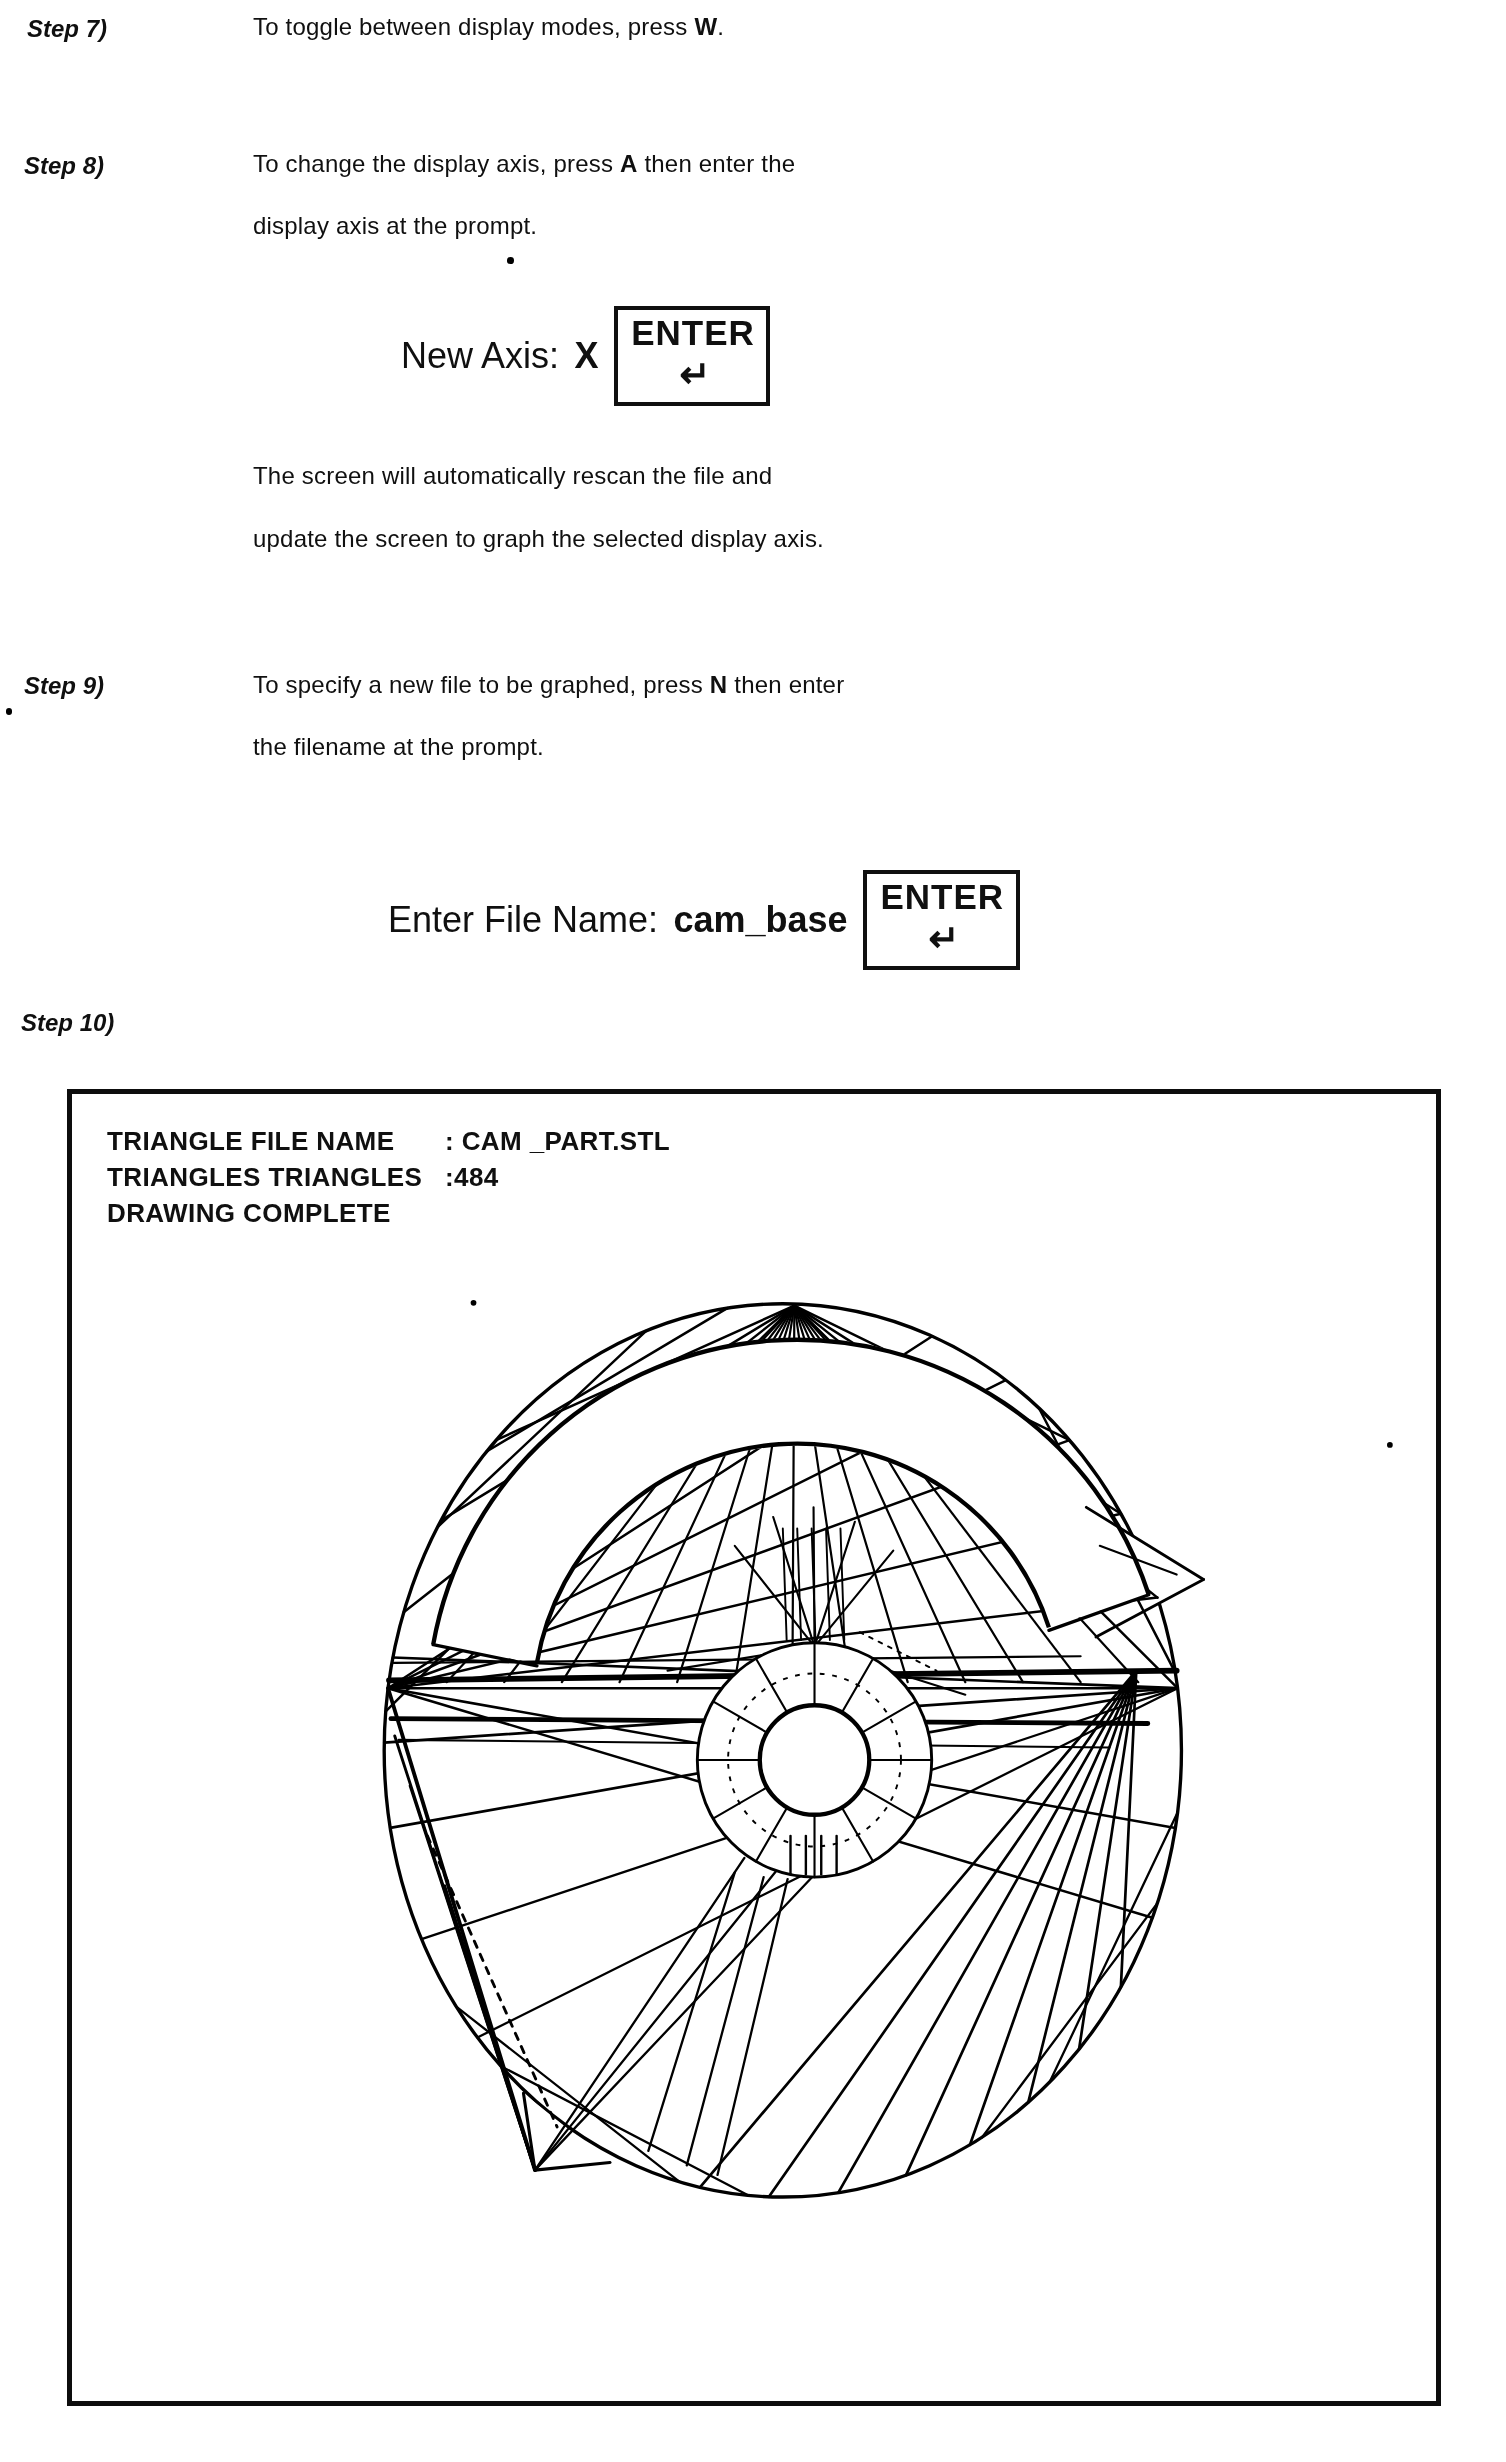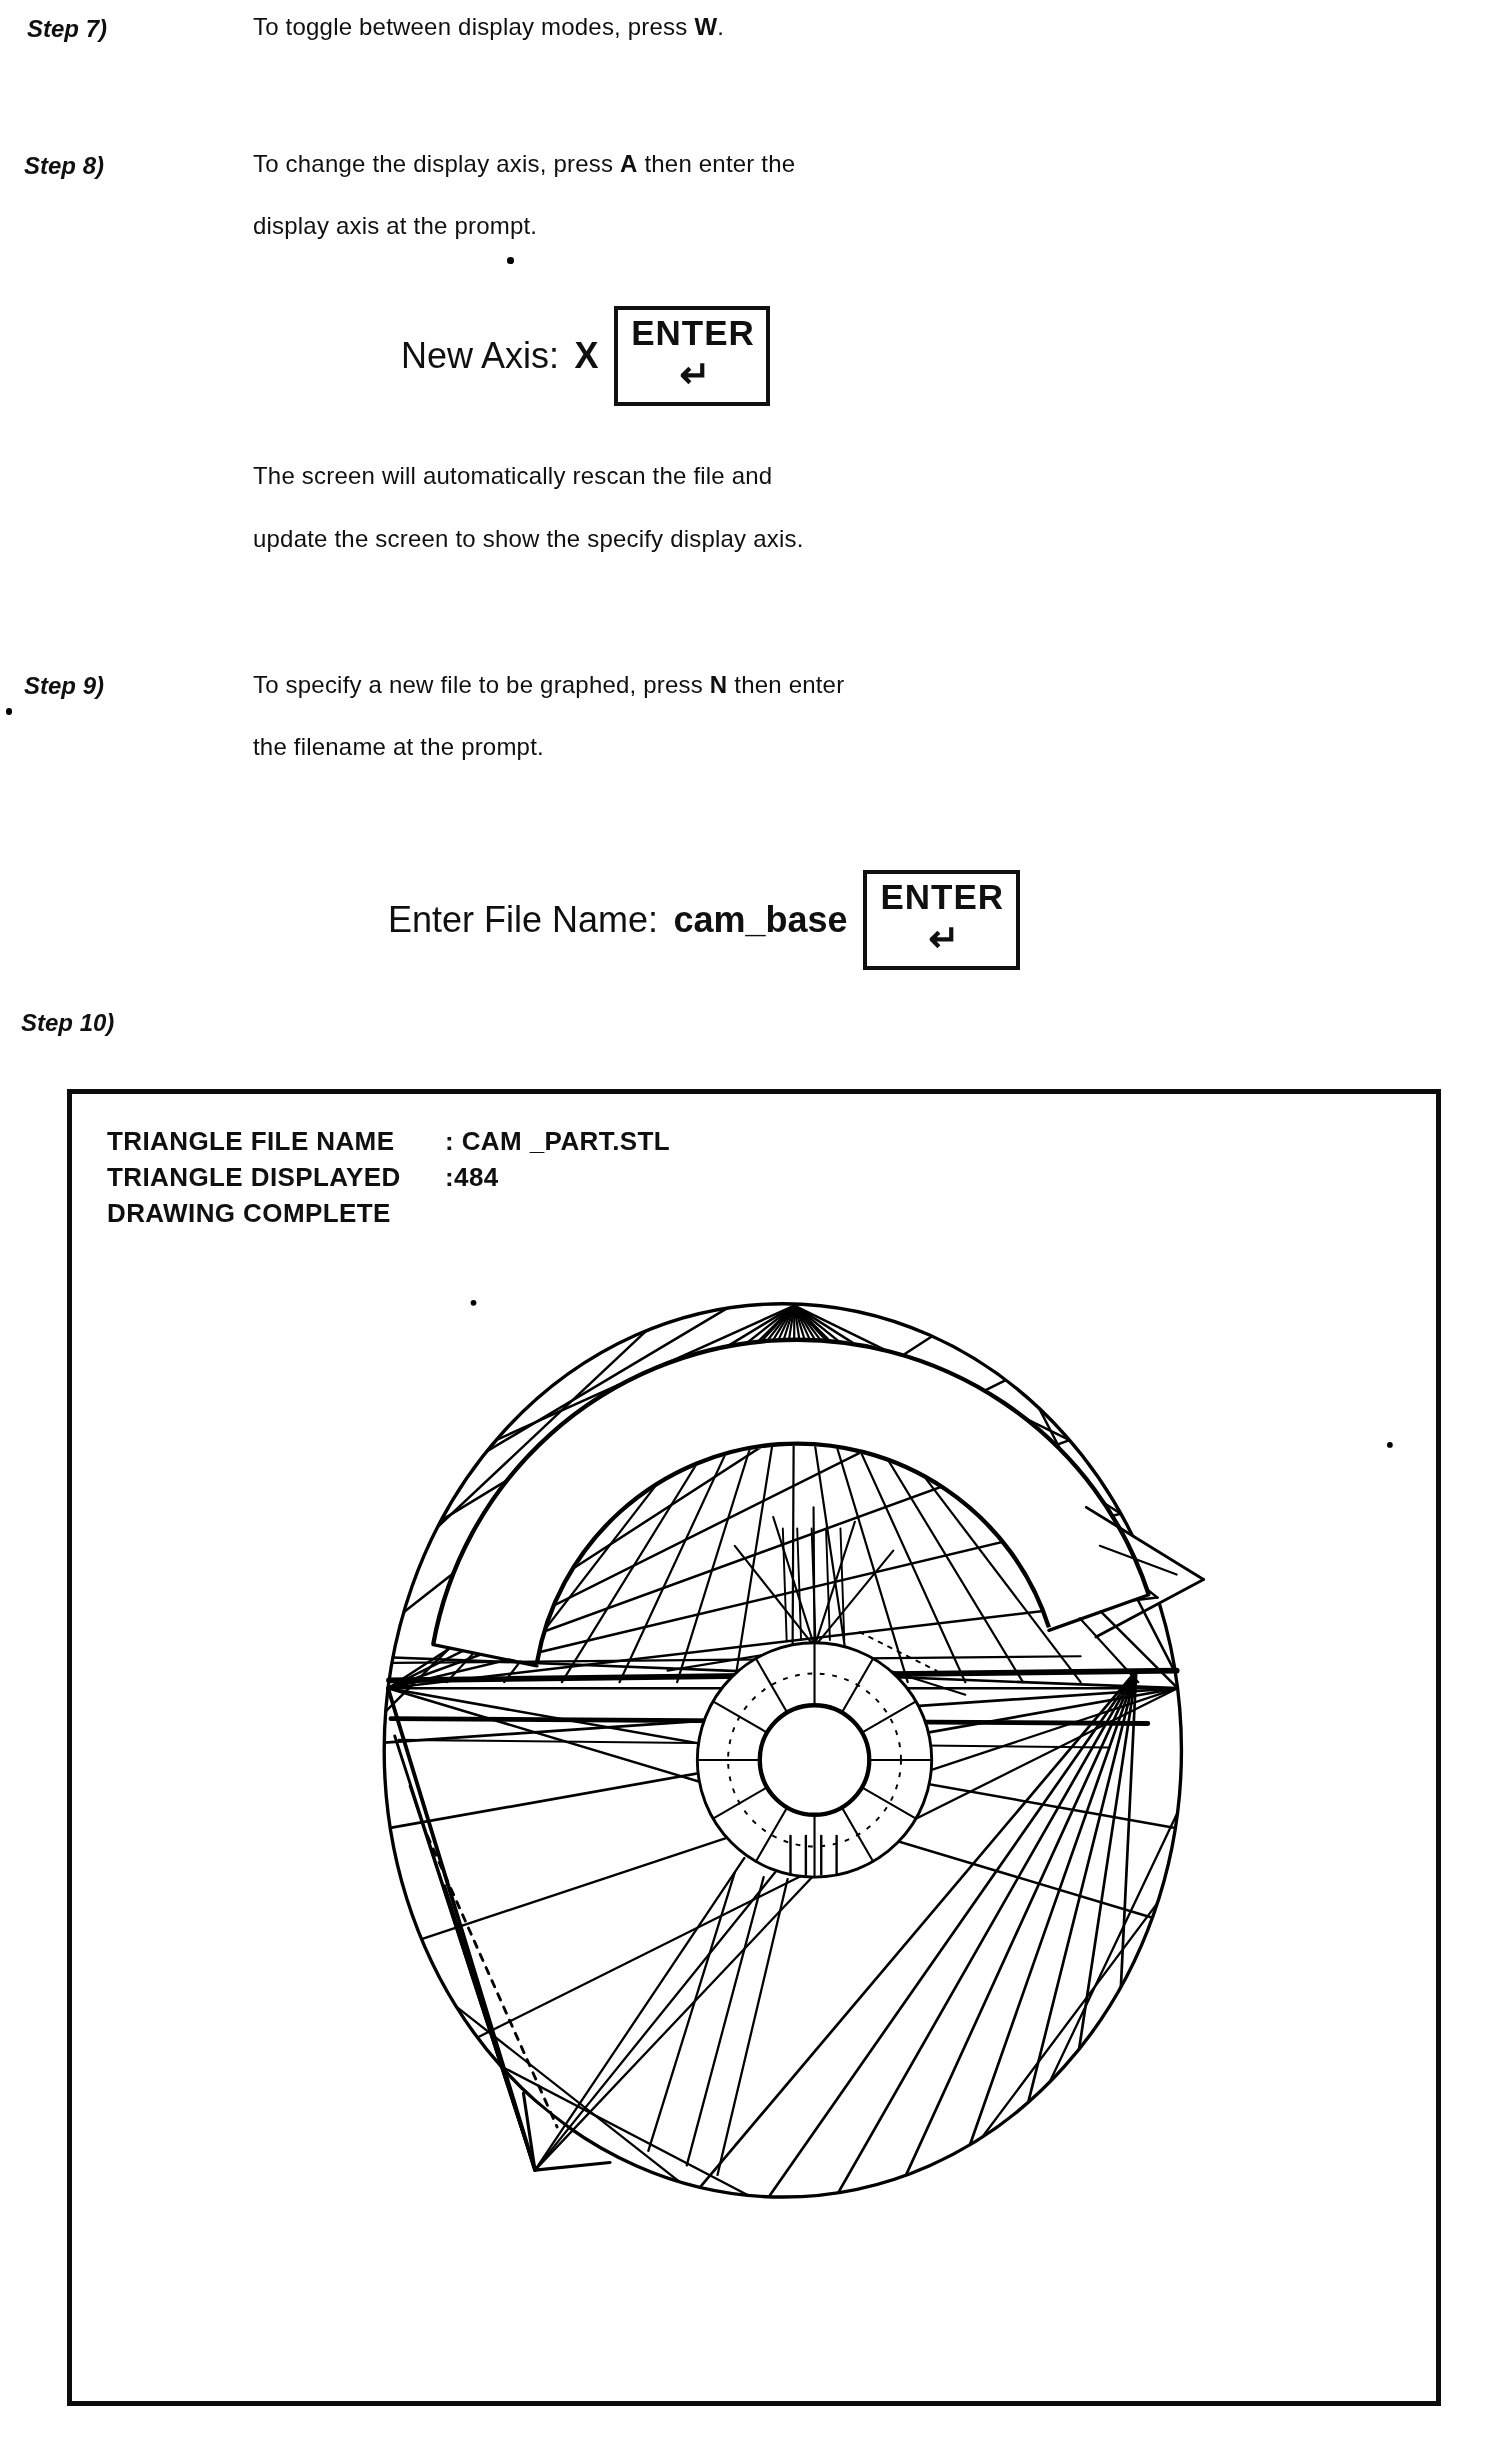--- a/index.html
+++ b/index.html
@@ -44,7 +44,7 @@
   </div>
 
   <div class="abs body-line" style="left:253px;top:462px">The screen will automatically rescan the file and</div>
-  <div class="abs body-line" style="left:253px;top:525px">update the screen to show the specify display axis.</div>
+  <div class="abs body-line" style="left:253px;top:525px">update the screen to graph the selected display axis.</div>
 
   <div class="abs step-label" style="left:24px;top:672px">Step 9)</div>
   <div class="abs body-line" style="left:253px;top:671px"><span>To specify a new file to be graphed, press </span><b>N</b><span> then enter</span></div>

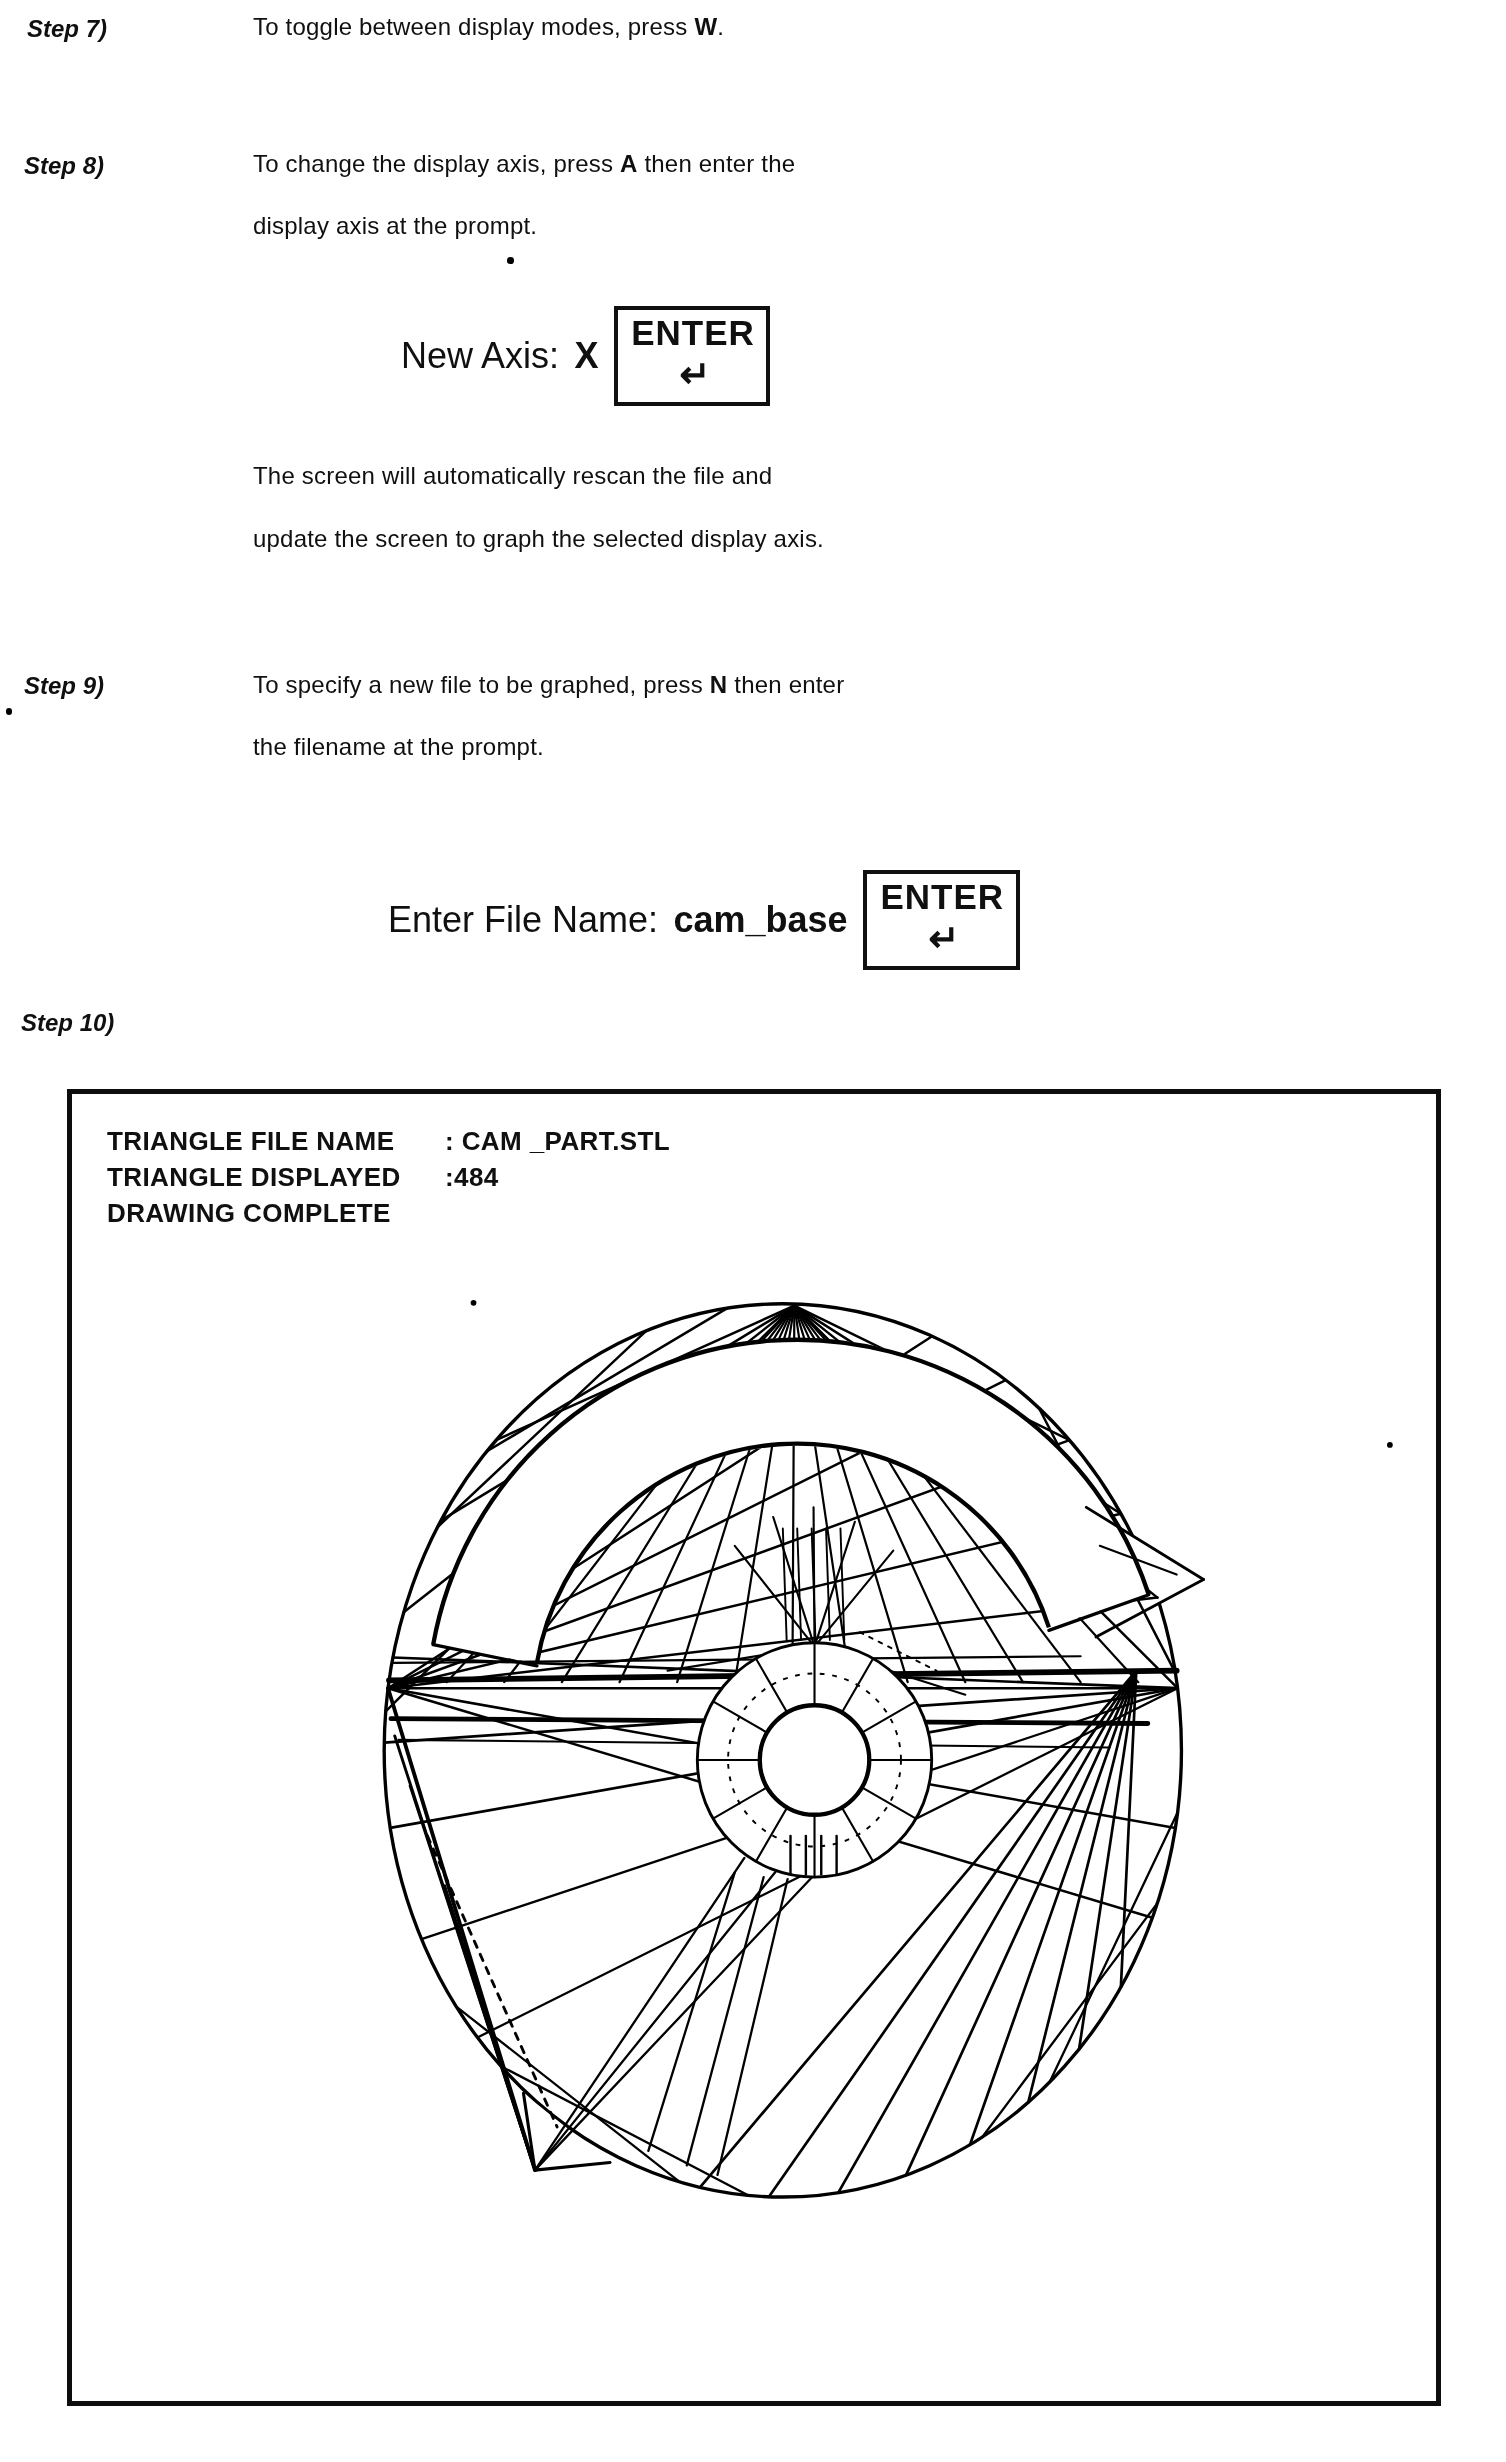--- a/index.html
+++ b/index.html
@@ -177,7 +177,7 @@
       </svg>
     <div class="screen-header">
       <div class="scr-line"><span class="scr-label">TRIANGLE FILE NAME</span><span>: CAM _PART.STL</span></div>
-      <div class="scr-line"><span class="scr-label">TRIANGLE DISPLAYED</span><span>:484</span></div>
+      <div class="scr-line"><span class="scr-label">TRIANGLES TRIANGLES</span><span>:484</span></div>
       <div class="scr-line">DRAWING COMPLETE</div>
     </div>
   </div>

